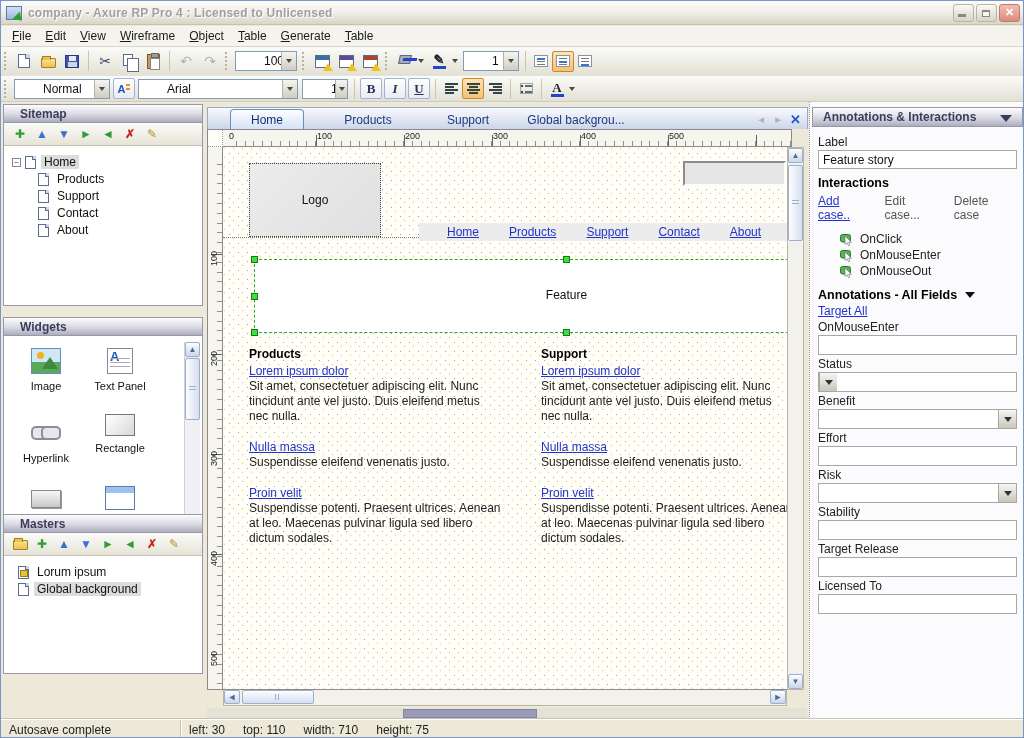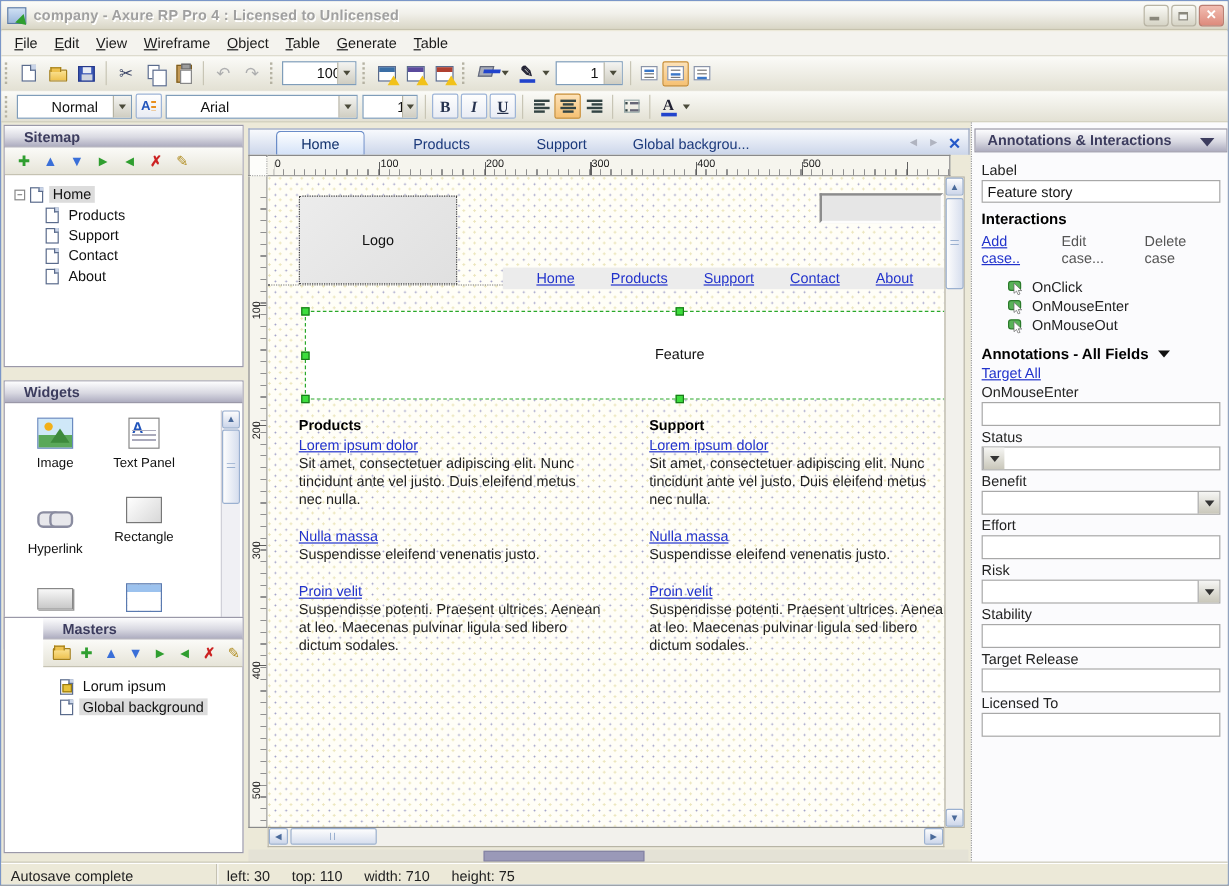--- a/index.html
+++ b/index.html
@@ -491,7 +491,7 @@
       </div>
     </div>
 
-    <div class="panel" style="top:412px; height:197px;padding-left:32px;">
+    <div class="panel" style="top:412px; height:160px;">
       <div class="phead">
           <span>Masters</span>
         </div>

